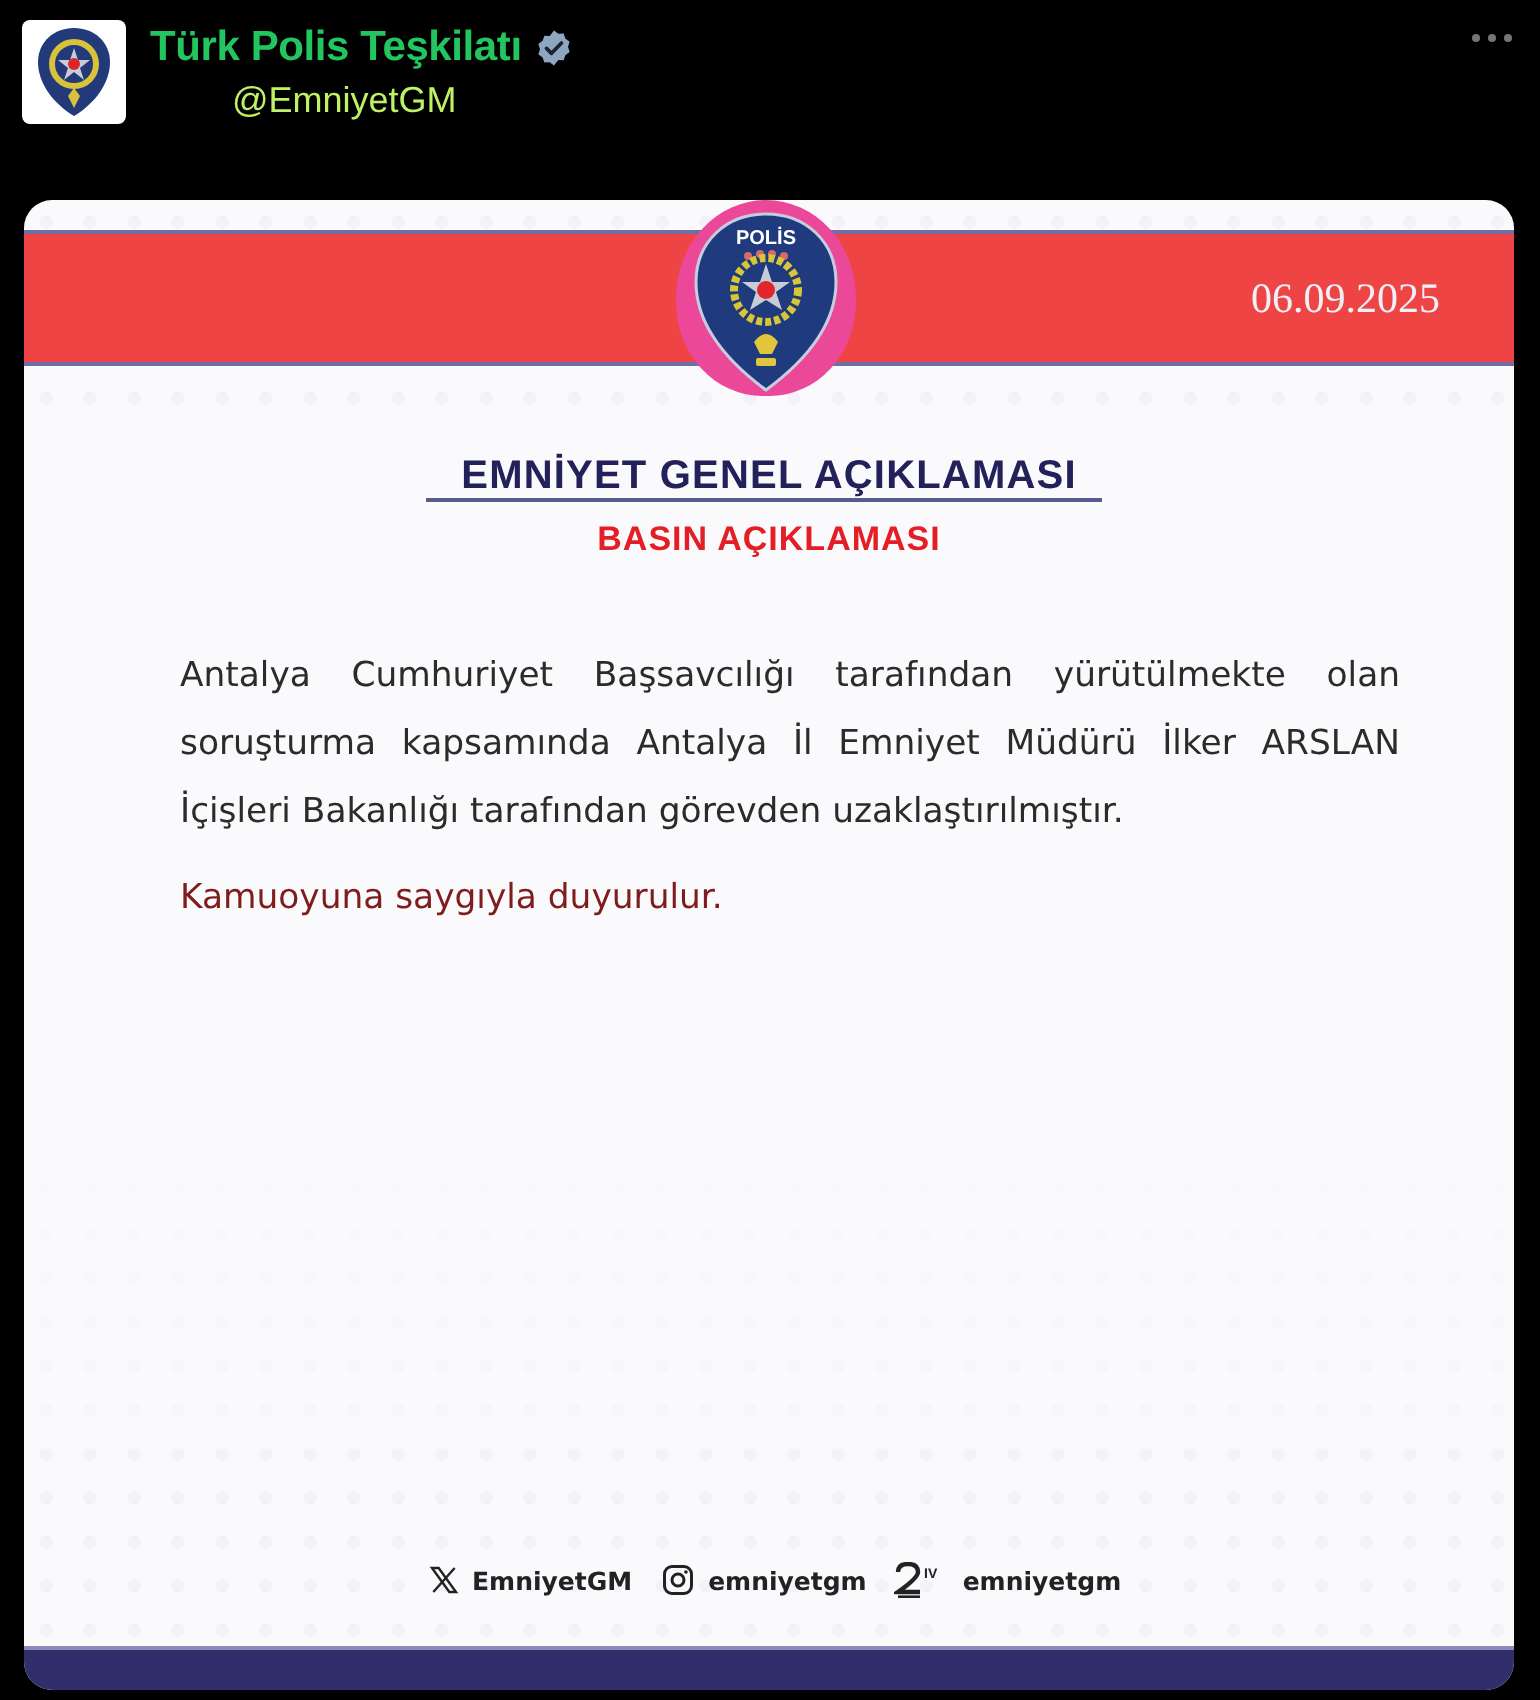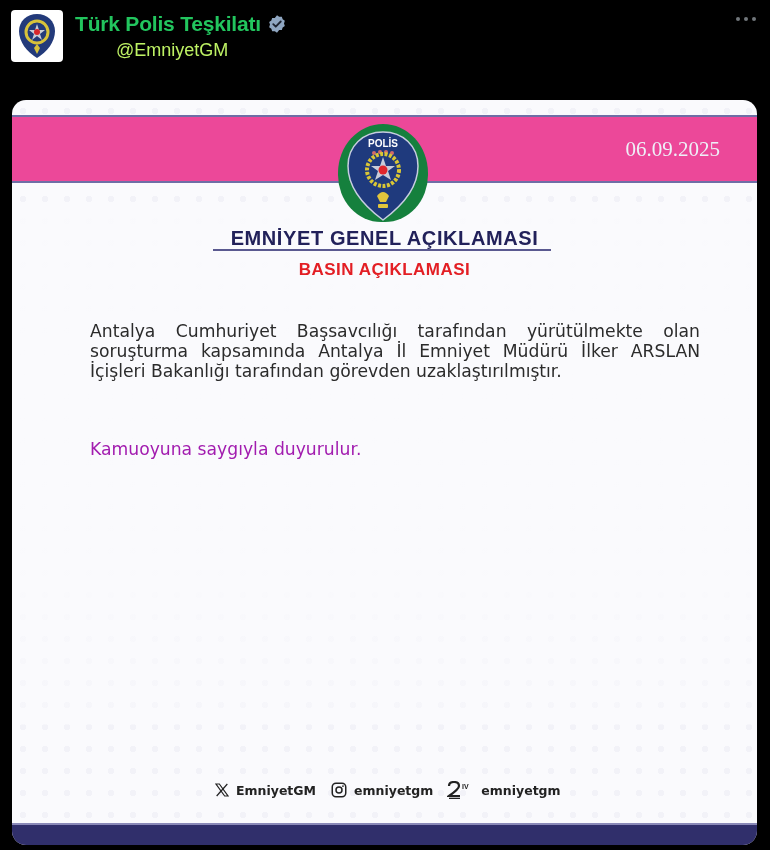--- a/index.html
+++ b/index.html
@@ -18,7 +18,7 @@
   .fade { position:absolute; left:0; right:0; top:110px; bottom:120px; background:linear-gradient(to bottom, rgba(250,250,253,0.9), rgba(250,250,253,1) 30%, rgba(250,250,253,0.95) 70%, rgba(250,250,253,0.4)); }
   .top-band { position:absolute; left:0; top:15px; width:100%; height:68px; background:#ec4899; border-top:2px solid #6f6ea6; border-bottom:2px solid #6f6ea6; box-sizing:border-box; }
   .date { position:absolute; right:37px; top:38px; color:#eef0f8; font-family:"Liberation Serif", serif; font-size:21px; }
-  .badge-wrap { position:absolute; left:326px; top:24px; width:90px; height:98px; background:#15803d; border-radius:50% 50% 48% 48%; display:flex; justify-content:center; align-items:flex-end; padding-top:4px; box-sizing:border-box; }
+  .badge-wrap { position:absolute; left:326px; top:0; width:90px; height:98px; background:#ec4899; border-radius:50% 50% 48% 48%; display:flex; justify-content:center; align-items:center; padding-top:4px; box-sizing:border-box; }
   .titles { position:absolute; left:0; width:100%; text-align:center; }
   .title1 { top:127px; font-weight:bold; font-size:20px; color:#22215a; letter-spacing:0.6px; display:inline-block; }
   .title1-line { position:absolute; left:201px; top:149px; width:338px; height:2px; background:#5a5990; }

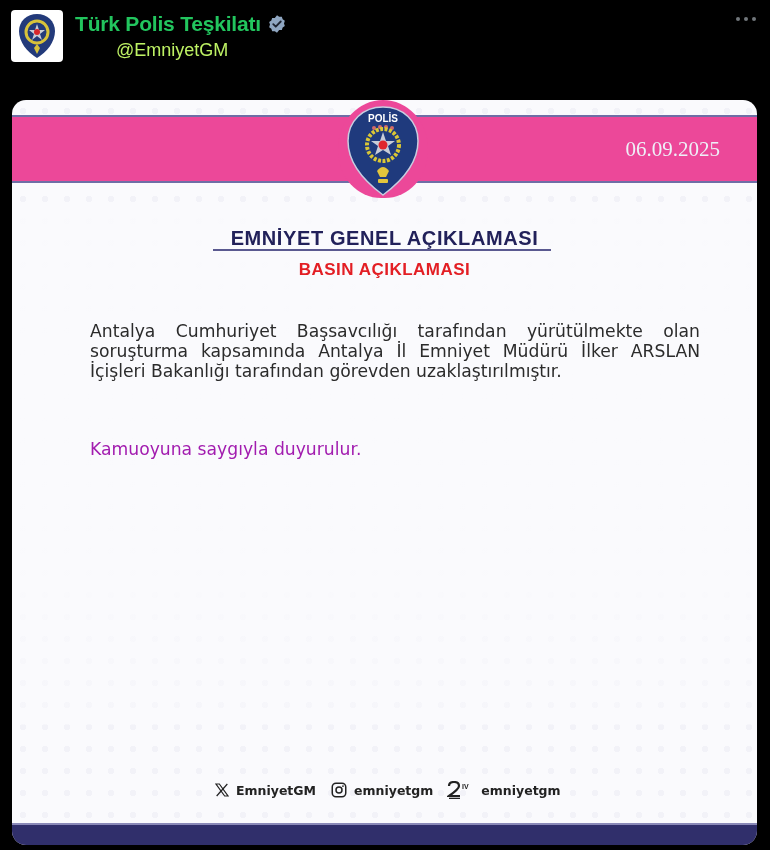--- a/index.html
+++ b/index.html
@@ -16,7 +16,7 @@
   .media { position:absolute; left:12px; top:100px; width:745px; height:745px; background:#fafafd; border-radius:14px; overflow:hidden; }
   .dots-bg { position:absolute; inset:0; background-image: radial-gradient(circle, #ececf3 3px, transparent 3.5px); background-size:22px 22px; opacity:0.55; }
   .fade { position:absolute; left:0; right:0; top:110px; bottom:120px; background:linear-gradient(to bottom, rgba(250,250,253,0.9), rgba(250,250,253,1) 30%, rgba(250,250,253,0.95) 70%, rgba(250,250,253,0.4)); }
-  .top-band { position:absolute; left:0; top:15px; width:100%; height:68px; background:#ec4899; border-top:2px solid #6f6ea6; border-bottom:2px solid #6f6ea6; box-sizing:border-box; }
+  .top-band { position:absolute; left:0; top:15px; width:100%; height:68px; background:#ef4444; border-top:2px solid #6f6ea6; border-bottom:2px solid #6f6ea6; box-sizing:border-box; }
   .date { position:absolute; right:37px; top:38px; color:#eef0f8; font-family:"Liberation Serif", serif; font-size:21px; }
   .badge-wrap { position:absolute; left:326px; top:0; width:90px; height:98px; background:#ec4899; border-radius:50% 50% 48% 48%; display:flex; justify-content:center; align-items:center; padding-top:4px; box-sizing:border-box; }
   .titles { position:absolute; left:0; width:100%; text-align:center; }

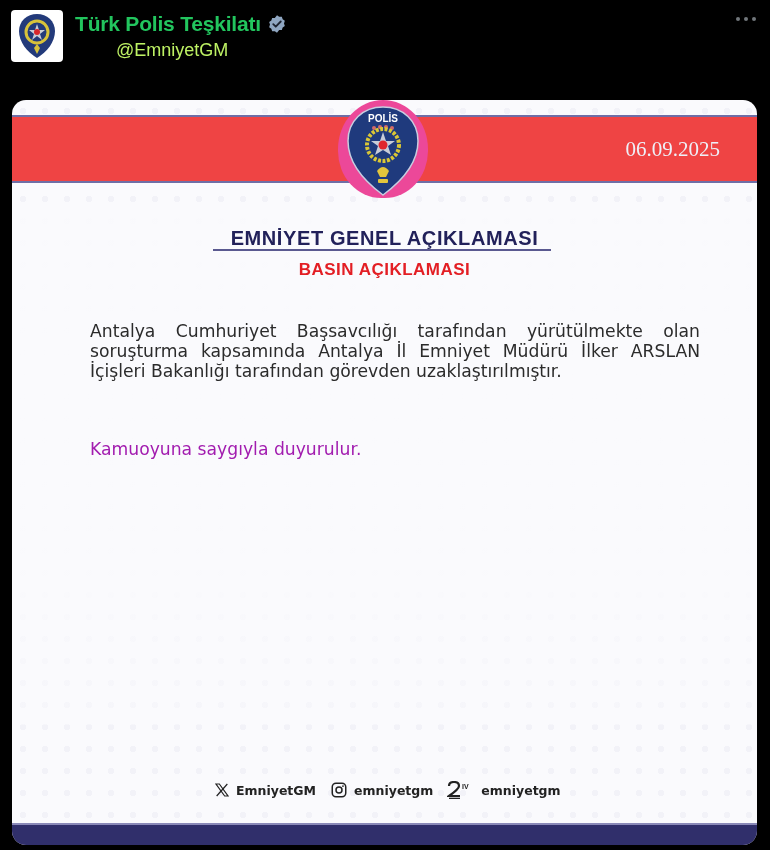--- a/index.html
+++ b/index.html
@@ -23,7 +23,7 @@
   .title1 { top:127px; font-weight:bold; font-size:20px; color:#22215a; letter-spacing:0.6px; display:inline-block; }
   .title1-line { position:absolute; left:201px; top:149px; width:338px; height:2px; background:#5a5990; }
   .title2 { top:160px; font-weight:bold; font-size:17px; color:#e31e24; letter-spacing:0.5px; }
-  .body-text { position:absolute; left:78px; top:221px; width:610px; font-family:"DejaVu Sans", sans-serif; font-size:17.2px; line-height:20px; color:#2b2b2b; text-align:justify; text-indent:0; }
+  .body-text { position:absolute; left:78px; top:221px; width:610px; font-family:"DejaVu Sans", sans-serif; font-size:17.2px; line-height:34px; color:#2b2b2b; text-align:justify; text-indent:0; }
   .closing { position:absolute; left:78px; top:339px; font-family:"DejaVu Sans", sans-serif; font-size:17.2px; color:#a21caf; }
   .socials { position:absolute; left:202px; top:681px; display:flex; align-items:center; gap:14px; font-family:"DejaVu Sans", sans-serif; font-size:12.5px; font-weight:bold; color:#222; }
   .social { display:flex; align-items:center; gap:6px; }

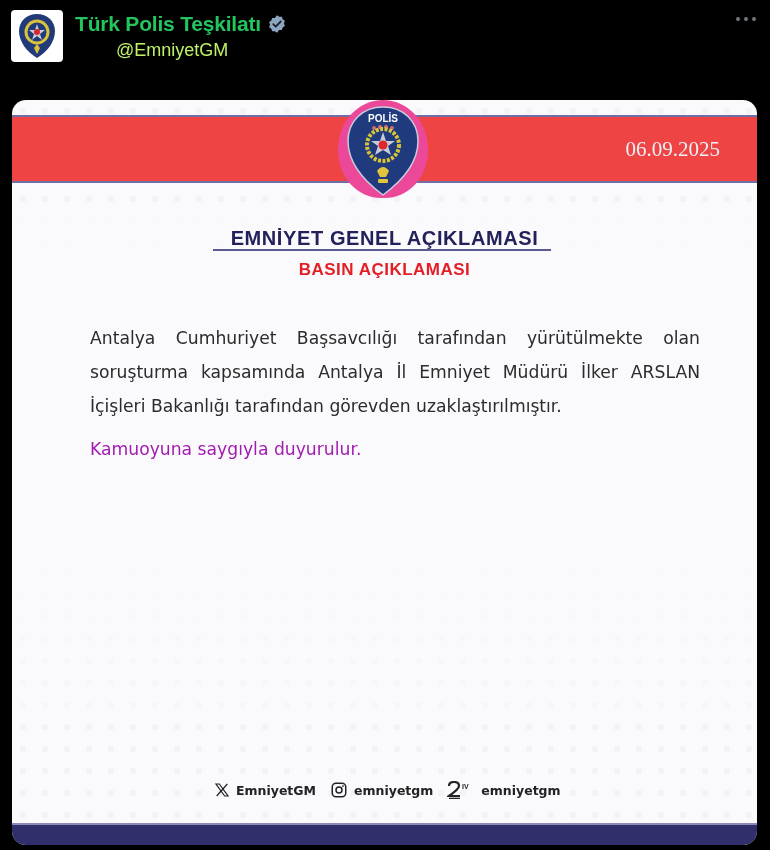--- a/index.html
+++ b/index.html
@@ -24,7 +24,7 @@
   .title1-line { position:absolute; left:201px; top:149px; width:338px; height:2px; background:#5a5990; }
   .title2 { top:160px; font-weight:bold; font-size:17px; color:#e31e24; letter-spacing:0.5px; }
   .body-text { position:absolute; left:78px; top:221px; width:610px; font-family:"DejaVu Sans", sans-serif; font-size:17.2px; line-height:34px; color:#2b2b2b; text-align:justify; text-indent:0; }
-  .closing { position:absolute; left:78px; top:339px; font-family:"DejaVu Sans", sans-serif; font-size:17.2px; color:#a21caf; }
+  .closing { position:absolute; left:78px; top:339px; font-family:"DejaVu Sans", sans-serif; font-size:17.2px; color:#7f1d1d; }
   .socials { position:absolute; left:202px; top:681px; display:flex; align-items:center; gap:14px; font-family:"DejaVu Sans", sans-serif; font-size:12.5px; font-weight:bold; color:#222; }
   .social { display:flex; align-items:center; gap:6px; }
   .bottom-band { position:absolute; left:0; bottom:0; width:100%; height:22px; background:#302f6b; border-top:2px solid #8a89b8; box-sizing:border-box; }

